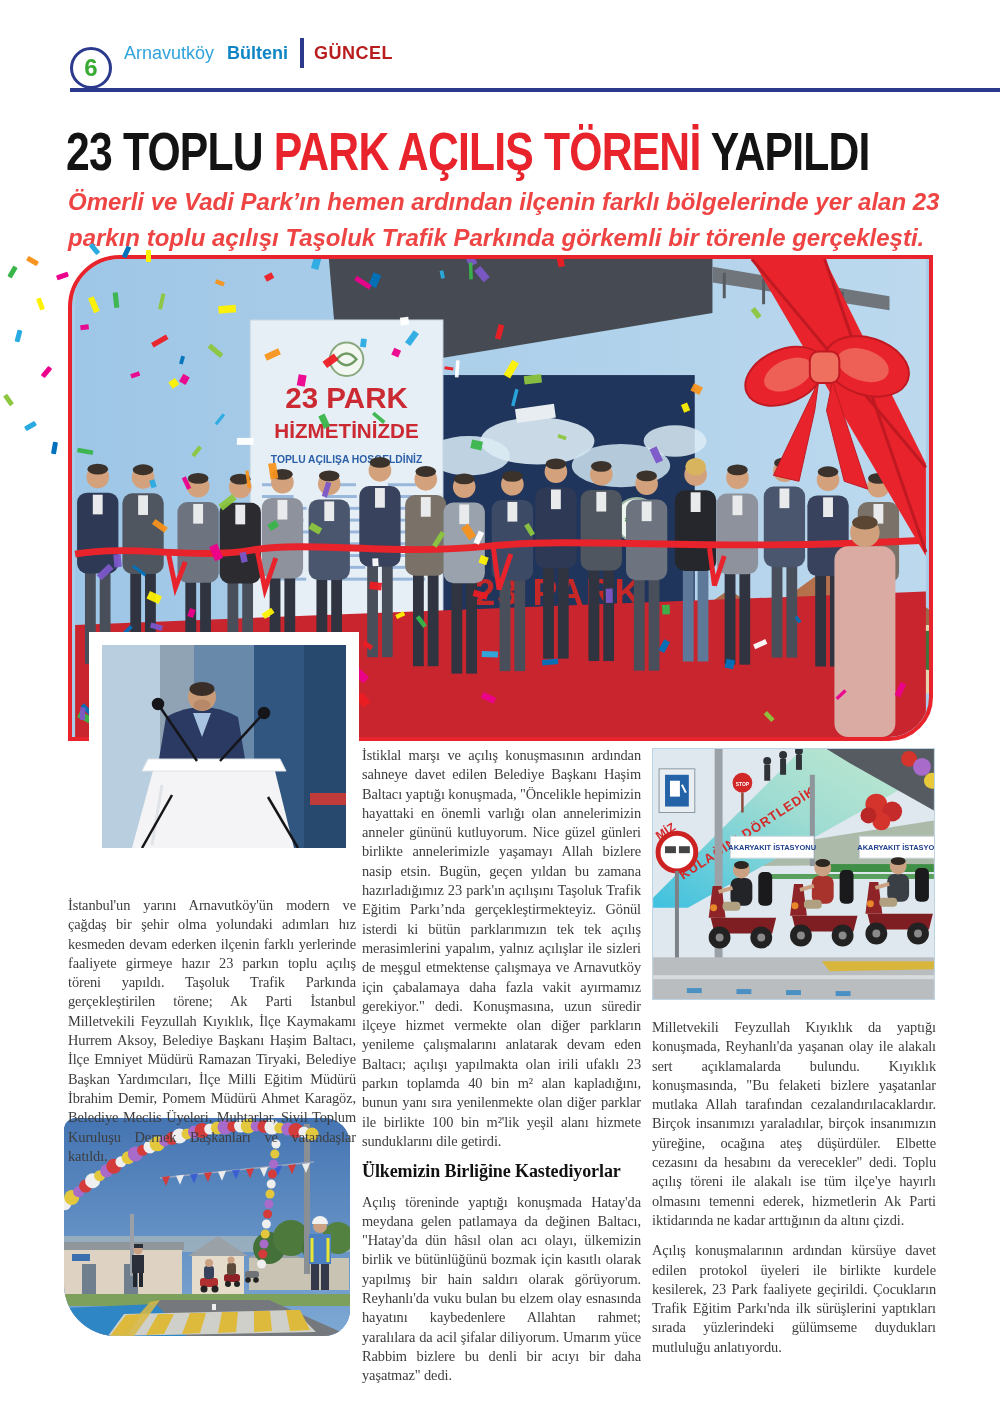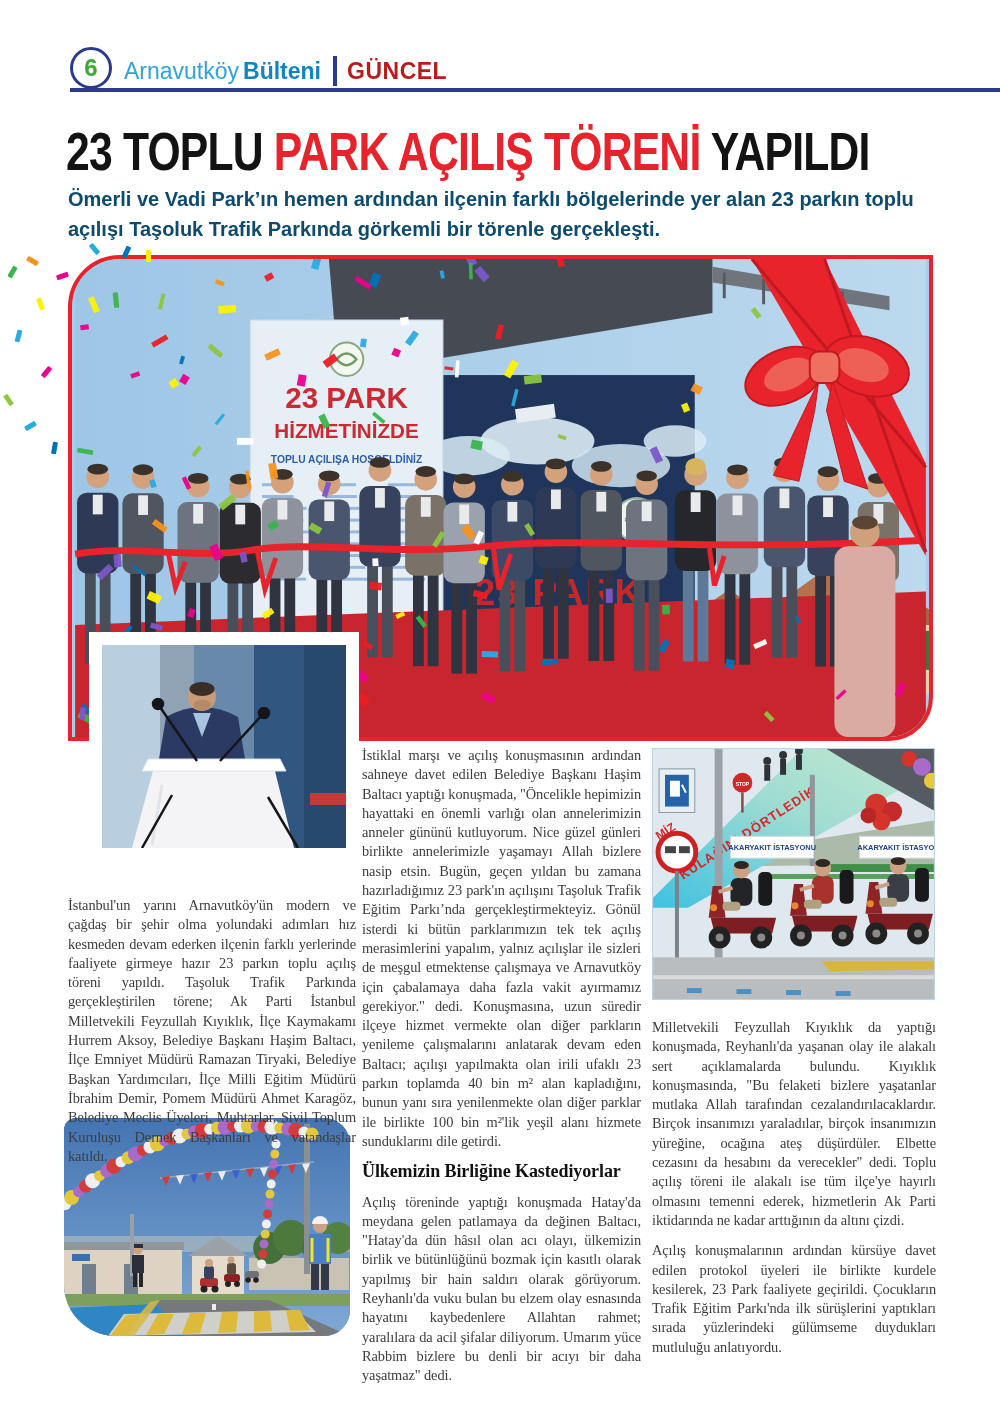--- a/index.html
+++ b/index.html
@@ -9,7 +9,7 @@
   .hdr-circle{position:absolute;left:70px;top:47px;width:36px;height:36px;border:3px solid #2b3a8c;
         border-radius:50%;color:#3aaa35;font-weight:bold;font-size:24px;display:flex;
         align-items:center;justify-content:center;background:#fff;}
-  .hdr-brand{position:absolute;left:124px;top:56px;font-size:23px;white-space:nowrap;display:flex;align-items:center;}
+  .hdr-brand{position:absolute;left:124px;top:38px;font-size:18px;white-space:nowrap;display:flex;align-items:center;}
   .brand-light{color:#2fa3dc;font-weight:normal;}
   .brand-bold{color:#0f85c6;font-weight:bold;margin-left:4px;}
   .hdr-bar{width:4px;height:30px;background:#2b3a8c;margin:0 10px 0 12px;}

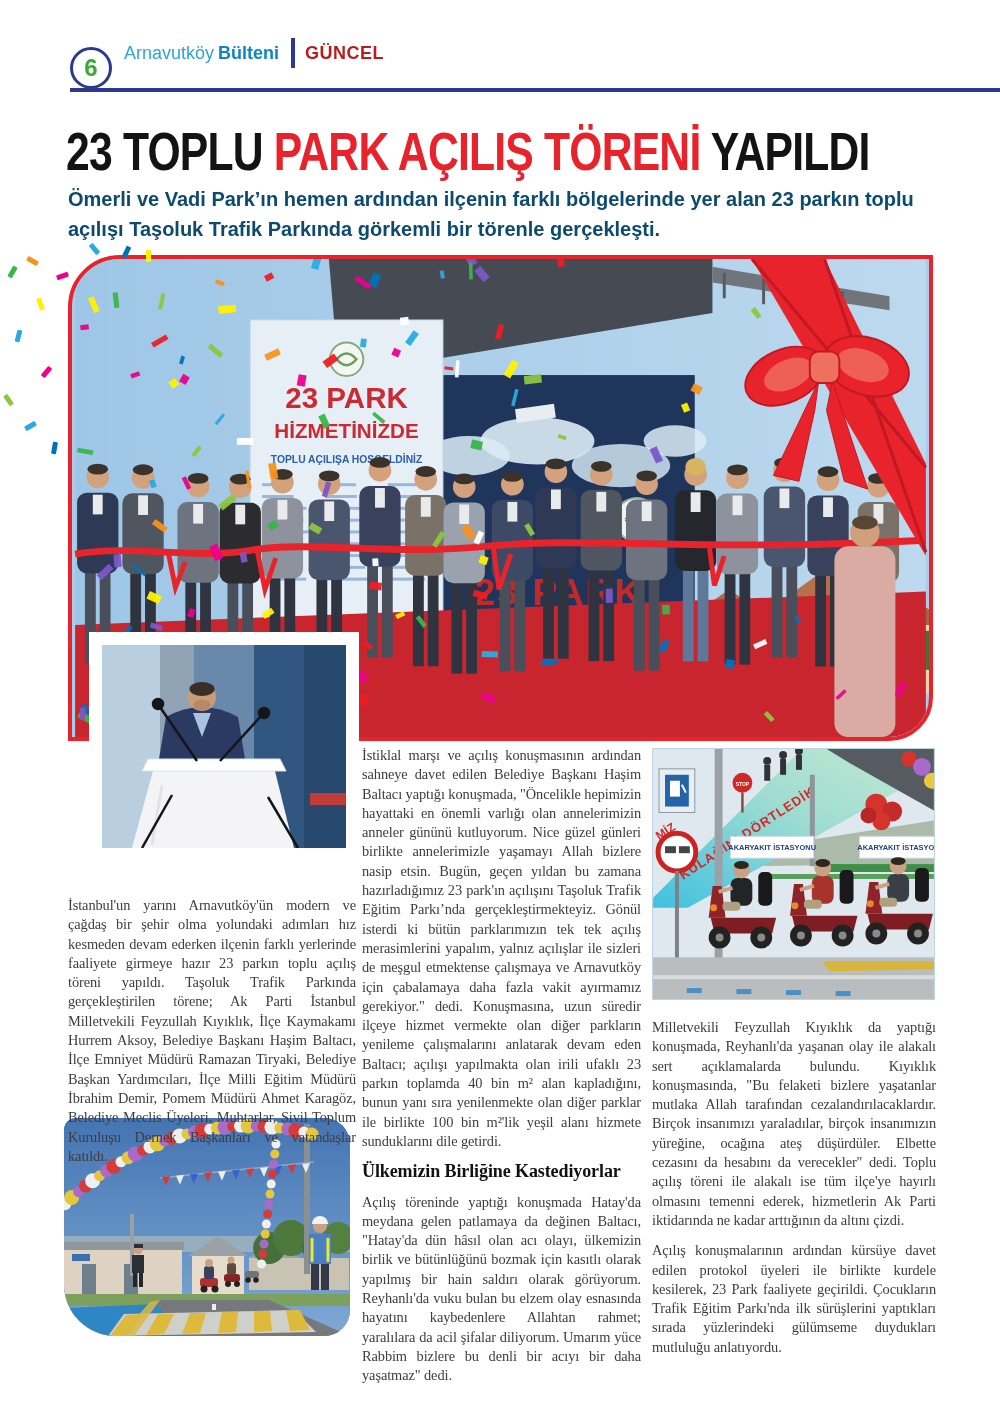--- a/index.html
+++ b/index.html
@@ -11,7 +11,7 @@
         align-items:center;justify-content:center;background:#fff;}
   .hdr-brand{position:absolute;left:124px;top:38px;font-size:18px;white-space:nowrap;display:flex;align-items:center;}
   .brand-light{color:#2fa3dc;font-weight:normal;}
-  .brand-bold{color:#0f85c6;font-weight:bold;margin-left:4px;}
+  .brand-bold{color:#0f85c6;font-weight:bold;margin-left:13px;}
   .hdr-bar{width:4px;height:30px;background:#2b3a8c;margin:0 10px 0 12px;}
   .hdr-section{color:#b91c1c;font-weight:bold;letter-spacing:.5px;}
   .hdr-rule{position:absolute;left:70px;top:88px;width:930px;height:4px;background:#2b3a8c;}

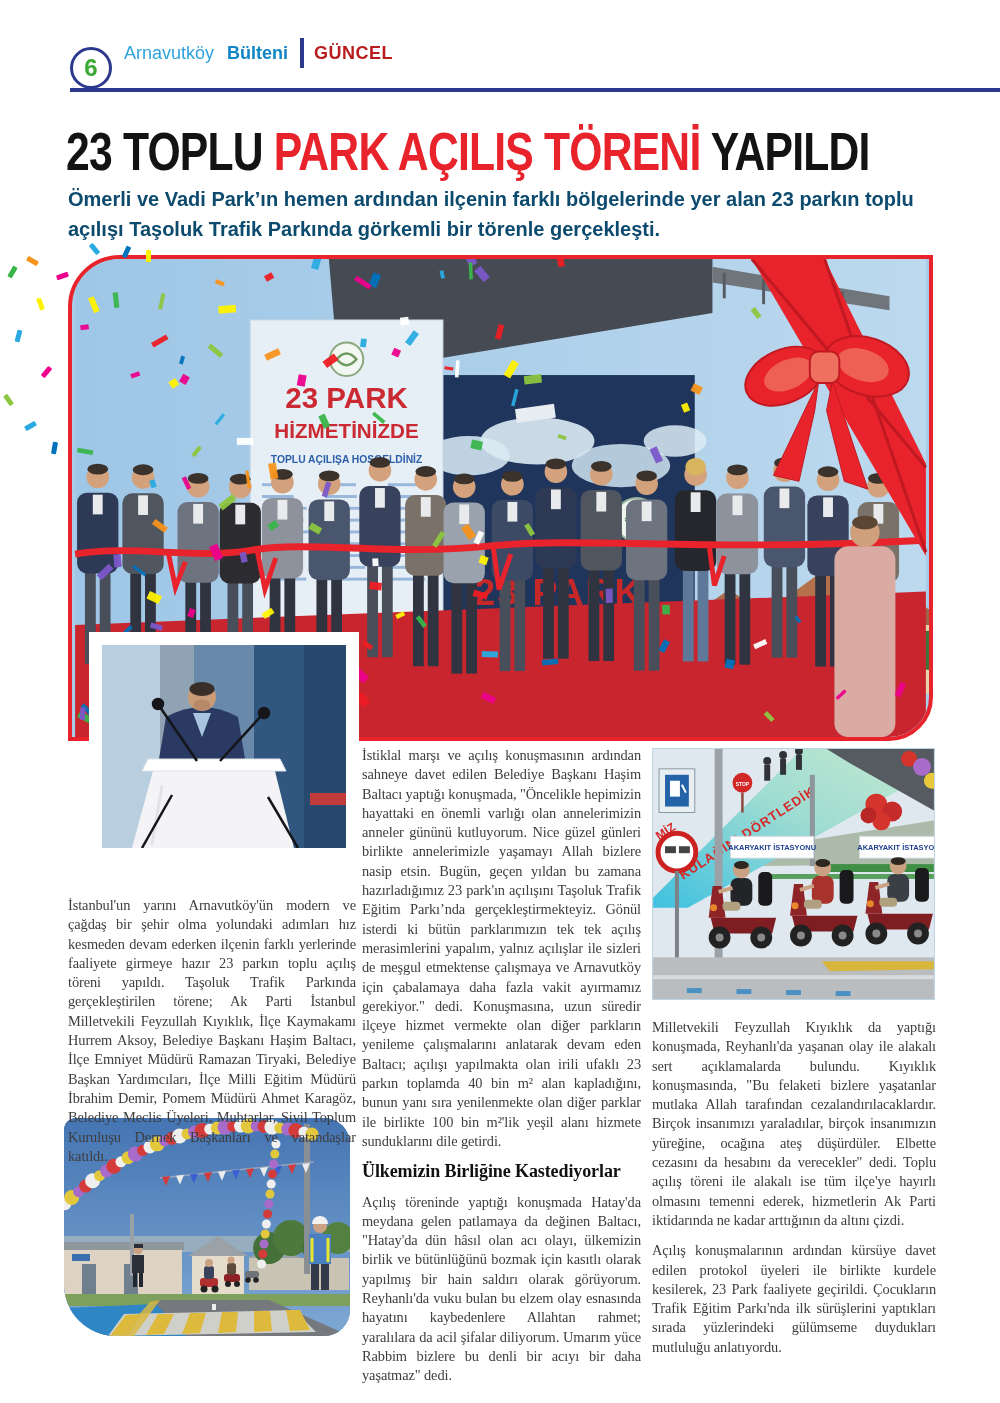--- a/index.html
+++ b/index.html
@@ -20,8 +20,8 @@
         font-size:54px;letter-spacing:-1px;transform:scaleX(.79);transform-origin:left top;}
   .hl-black{color:#131313;}
   .hl-red{color:#e8232b;}
-  .subtitle{position:absolute;left:68px;top:184px;width:880px;font-size:20px;font-weight:bold;
-        color:#0c4a6e;line-height:1.5;}
+  .subtitle{position:absolute;left:68px;top:184px;width:880px;font-size:24px;font-weight:bold;
+        font-style:italic;color:#ef4444;line-height:1.5;}
   
   .photo-main{position:absolute;left:68px;top:255px;width:865px;height:486px;border:4px solid #e8232b;
         border-radius:52px 0 44px 0;overflow:hidden;box-sizing:border-box;background:#a9cde8;}

